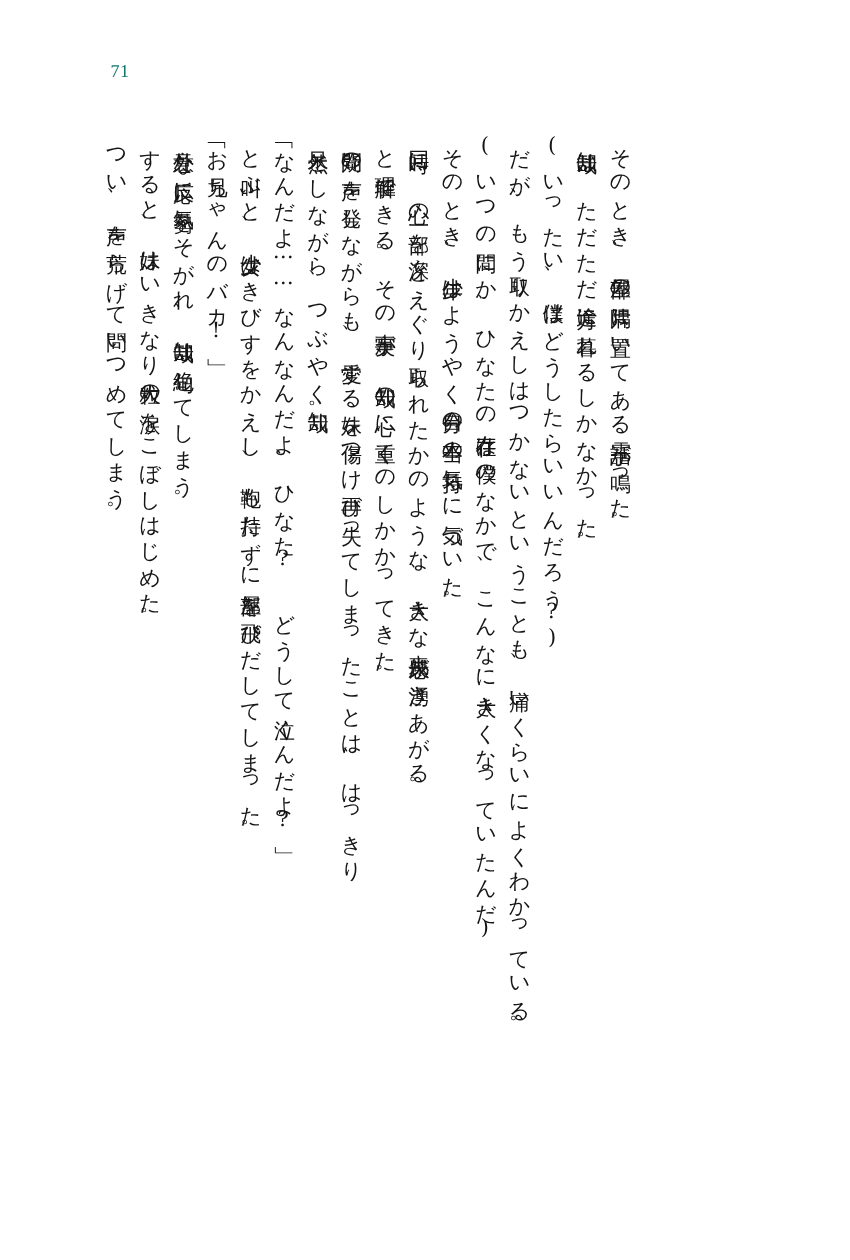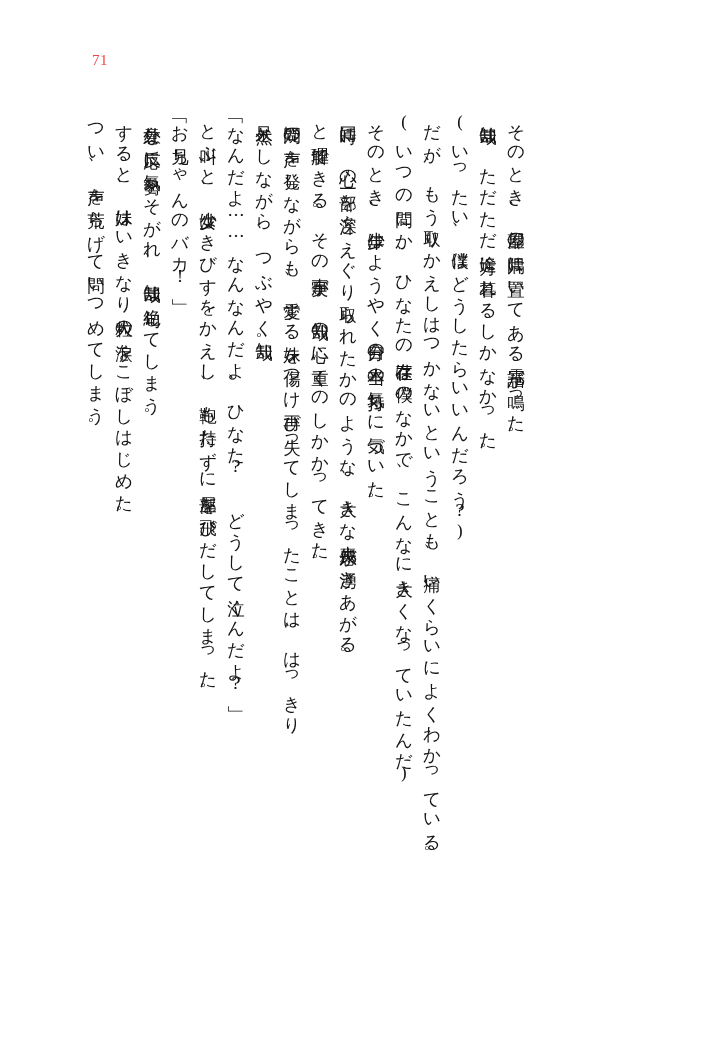--- a/index.html
+++ b/index.html
@@ -27,7 +27,7 @@
     left: 92px;
     font-size: 15px;
     letter-spacing: 0.5px;
-    color: #ef4444;
+    color: #0f766e;
     font-family: "Liberation Serif", "DejaVu Serif", serif;
   }
   .text-body {

